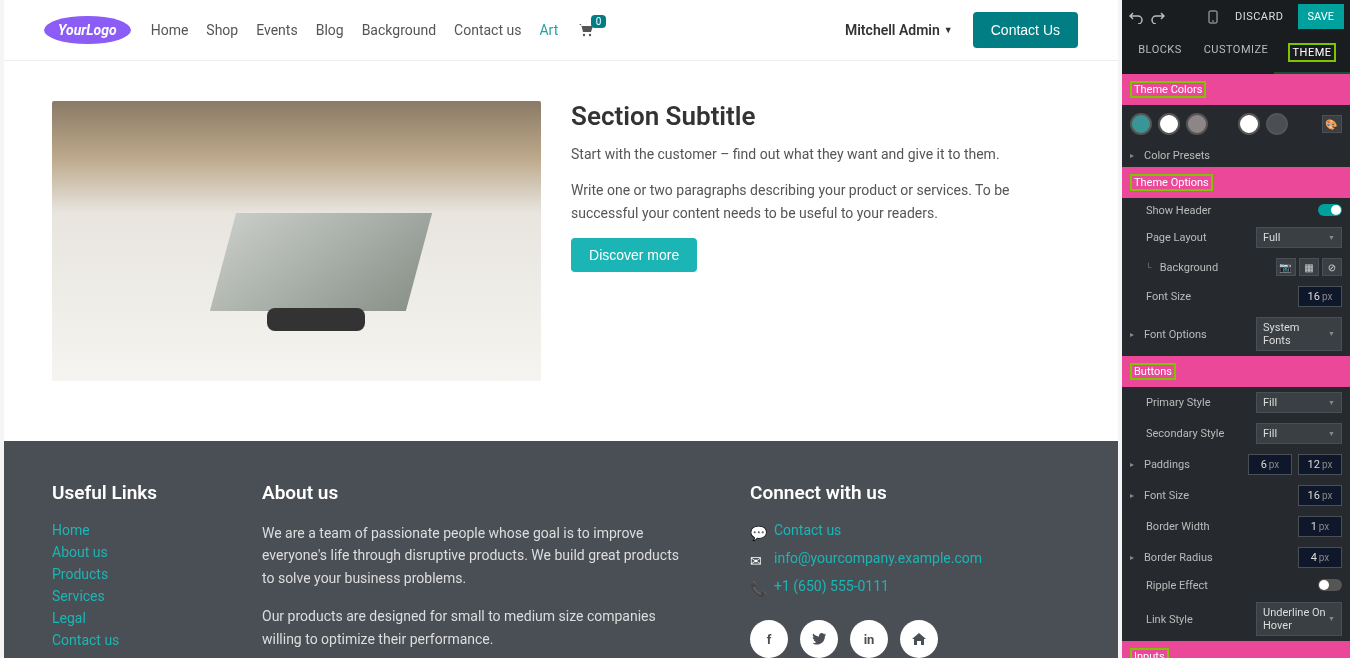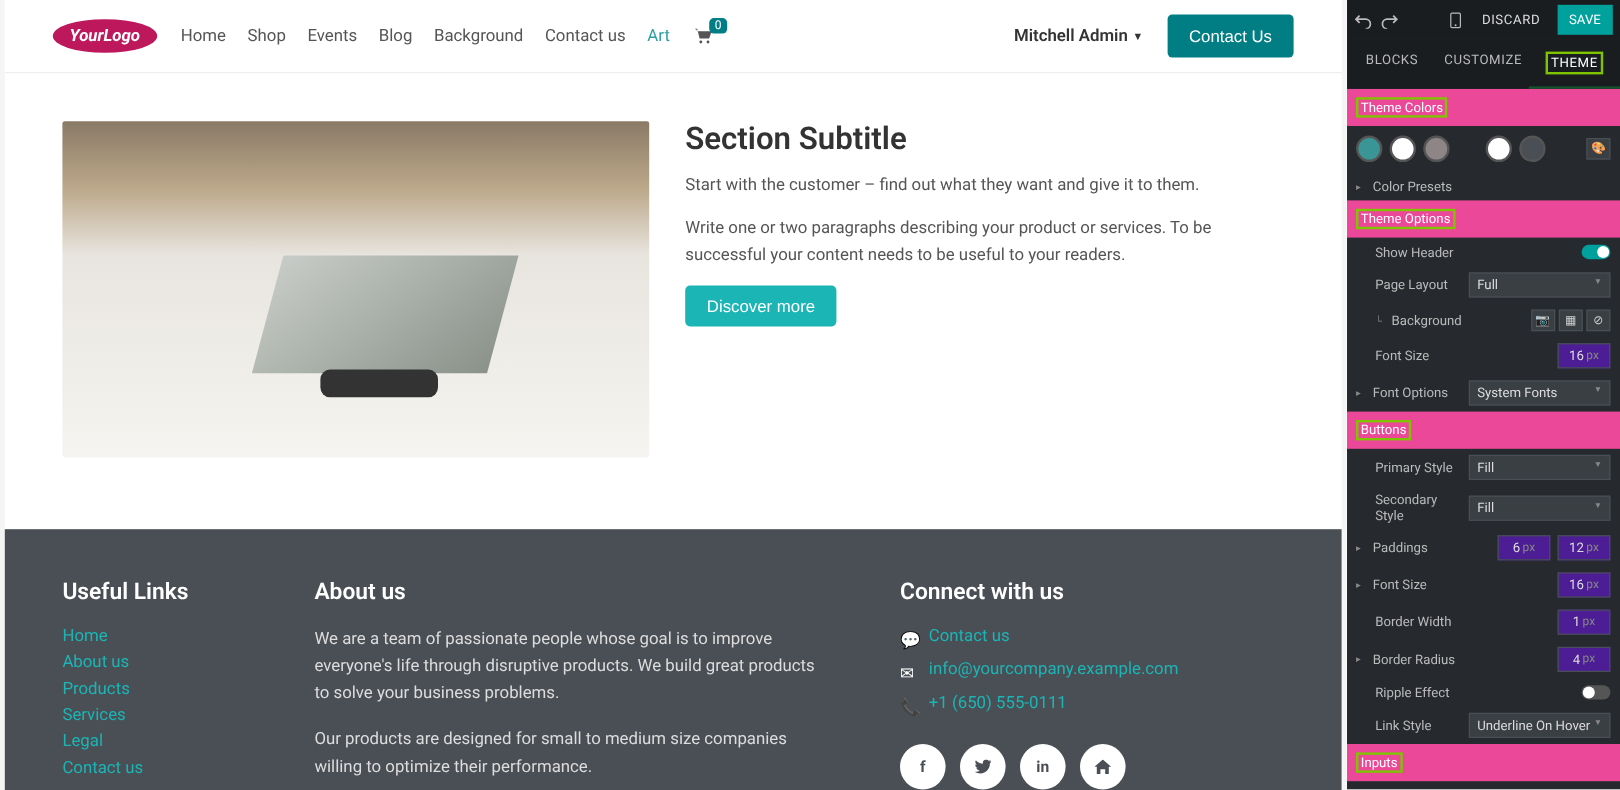--- a/index.html
+++ b/index.html
@@ -8,7 +8,7 @@
 .main { flex: 1; height: 100%; overflow-y: auto; position: relative; background: #f5f5f5; }
 .content-wrap { background: #fff; margin: 0 4px; }
 .topbar { display: flex; align-items: center; padding: 12px 40px; gap: 20px; background: #fff; border-bottom: 1px solid #eee; }
-.logo { background: #be185d; color: #fff; padding: 6px 14px; border-radius: 50%; font-weight: bold; font-style: italic; font-size: 14px; text-align: right; }
+.logo { background: #8b5cf6; color: #fff; padding: 6px 14px; border-radius: 50%; font-weight: bold; font-style: italic; font-size: 14px; text-align: right; }
 .logo .your { color: #fff; }
 .nav { display: flex; gap: 18px; align-items: center; }
 .nav a { color: #555; text-decoration: none; font-size: 14px; }

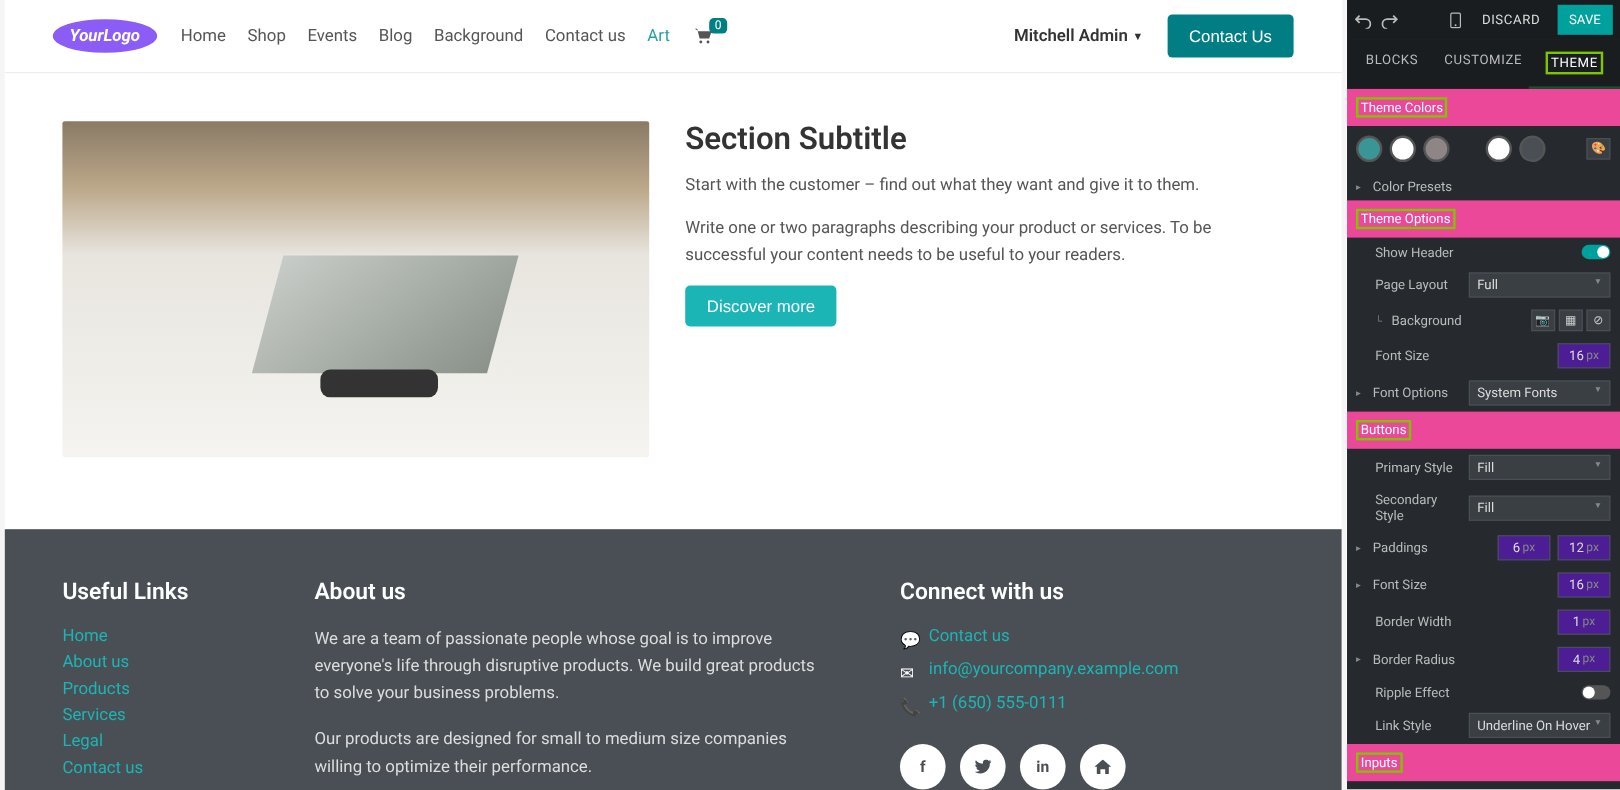--- a/index.html
+++ b/index.html
@@ -61,7 +61,7 @@
 .toggle::after { content: ""; position: absolute; right: 1px; top: 1px; width: 10px; height: 10px; background: #fff; border-radius: 50%; }
 .toggle.off { background: #555; }
 .toggle.off::after { left: 1px; right: auto; }
-.select { background: #3a3f44; border: 1px solid #4a4f55; color: #ddd; padding: 3px 6px; font-size: 11px; width: 118px; display: flex; justify-content: space-between; cursor: pointer; }
+.select { background: #3a3f44; border: 1px solid #4a4f55; color: #ddd; padding: 3px 6px; font-size: 11px; width: 86px; display: flex; justify-content: space-between; align-items: center; cursor: pointer; }
 .select .arr { font-size: 7px; color: #888; }
 .numbox { background: #4c1d95; border: 1px solid #4a4f55; color: #ddd; padding: 3px 4px; font-size: 11px; width: 44px; text-align: center; display: inline-flex; align-items: center; justify-content: center; gap: 2px; }
 .numbox .unit { color: #888; font-size: 10px; }

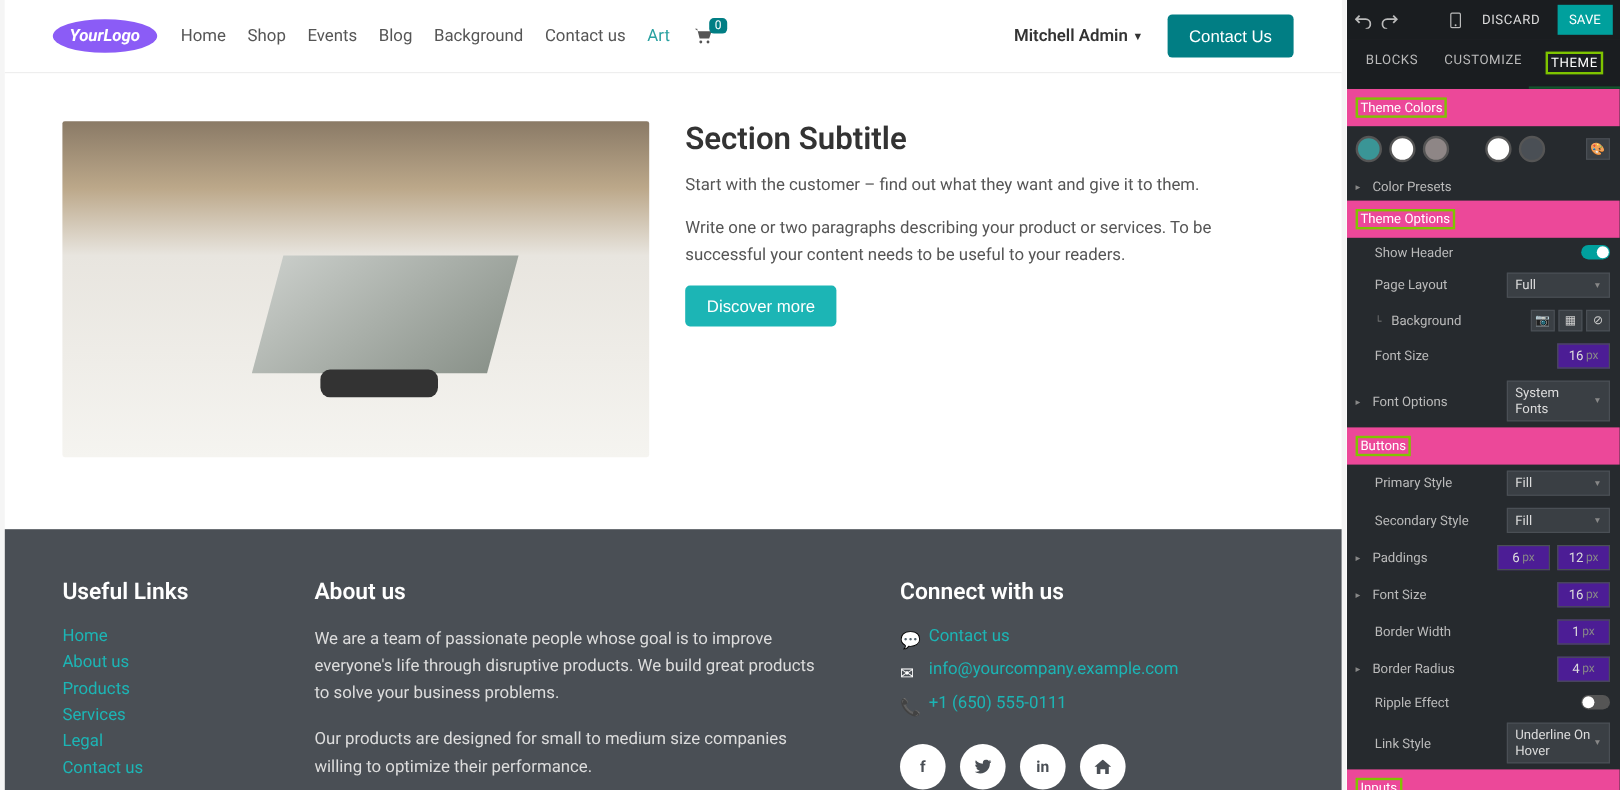--- a/index.html
+++ b/index.html
@@ -63,7 +63,7 @@
 .toggle.off::after { left: 1px; right: auto; }
 .select { background: #3a3f44; border: 1px solid #4a4f55; color: #ddd; padding: 3px 6px; font-size: 11px; width: 86px; display: flex; justify-content: space-between; align-items: center; cursor: pointer; }
 .select .arr { font-size: 7px; color: #888; }
-.numbox { background: #4c1d95; border: 1px solid #4a4f55; color: #ddd; padding: 3px 4px; font-size: 11px; width: 44px; text-align: center; display: inline-flex; align-items: center; justify-content: center; gap: 2px; }
+.numbox { background: #0f172a; border: 1px solid #4a4f55; color: #ddd; padding: 3px 4px; font-size: 11px; width: 44px; text-align: center; display: inline-flex; align-items: center; justify-content: center; gap: 2px; }
 .numbox .unit { color: #888; font-size: 10px; }
 .btngrp { display: flex; gap: 3px; }
 .miniicon { width: 20px; height: 18px; background: #3a3f44; border: 1px solid #4a4f55; display: flex; align-items: center; justify-content: center; color: #ccc; font-size: 10px; cursor: pointer; }

